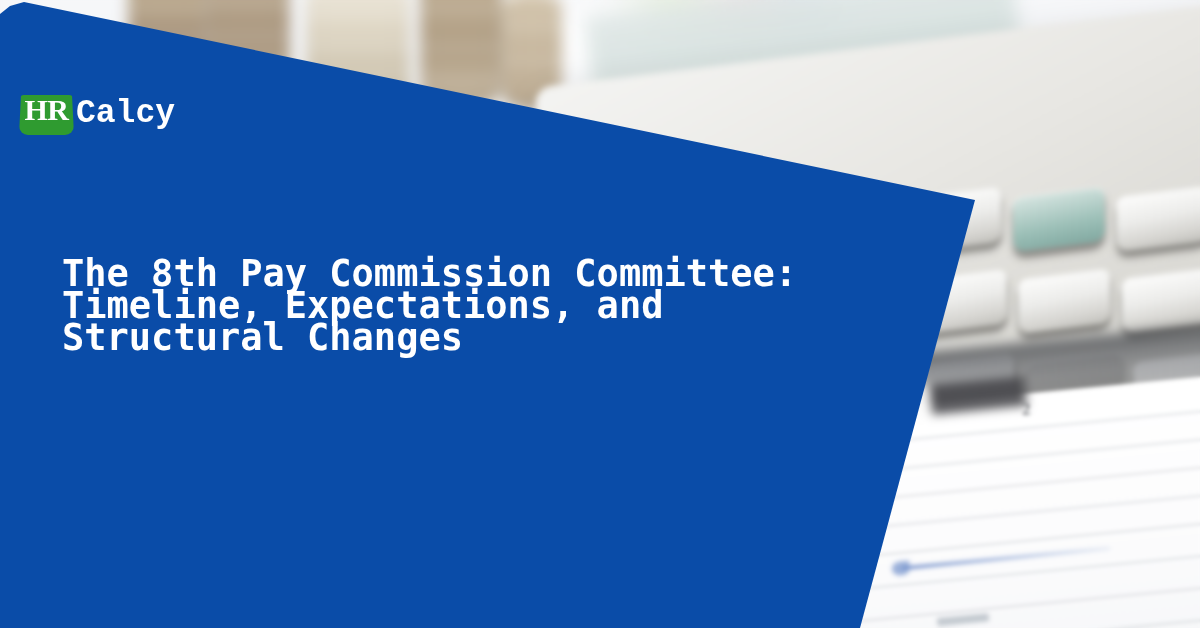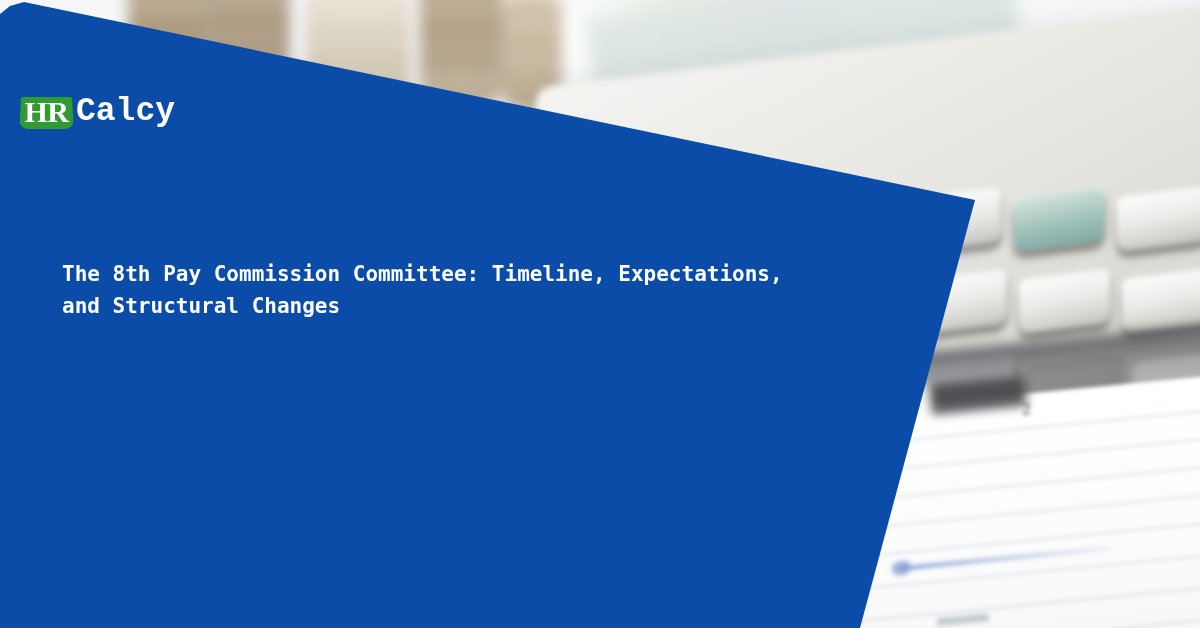--- a/index.html
+++ b/index.html
@@ -181,13 +181,12 @@
     align-items: center;
   }
   .logo-badge {
-    width: 55px; height: 32px;
+    width: 55px; height: 40px;
     background: var(--accent, #2f9b30);
     border-radius: 5px 5px 9px 9px;
     -webkit-clip-path: polygon(2px 0, 53px 0, 55px 40px, 0 40px);
     clip-path: polygon(2px 0, 53px 0, 55px 40px, 0 40px);
     display: flex;
-    align-items: center;
     justify-content: center;
   }
   .logo-hr {

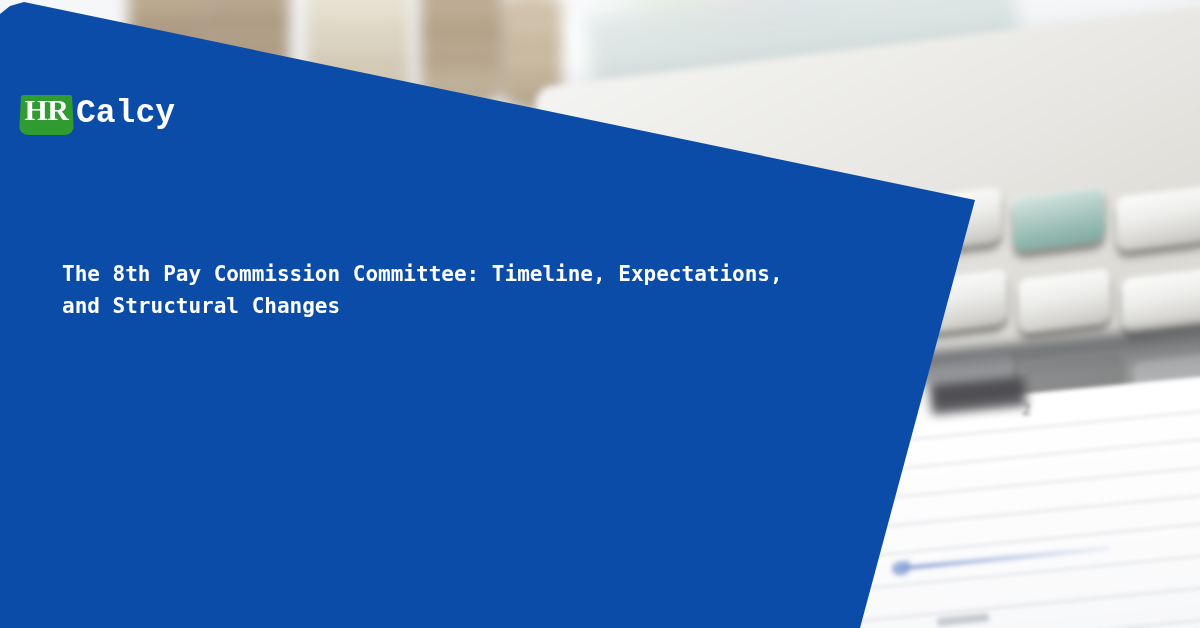--- a/index.html
+++ b/index.html
@@ -217,7 +217,7 @@
     margin: 0;
     font-family: "DejaVu Sans Mono", "Liberation Mono", monospace;
     font-weight: bold;
-    font-size: 21px;
+    font-size: 37px;
     line-height: 32px;
     color: #ffffff;
     letter-spacing: 0px;

